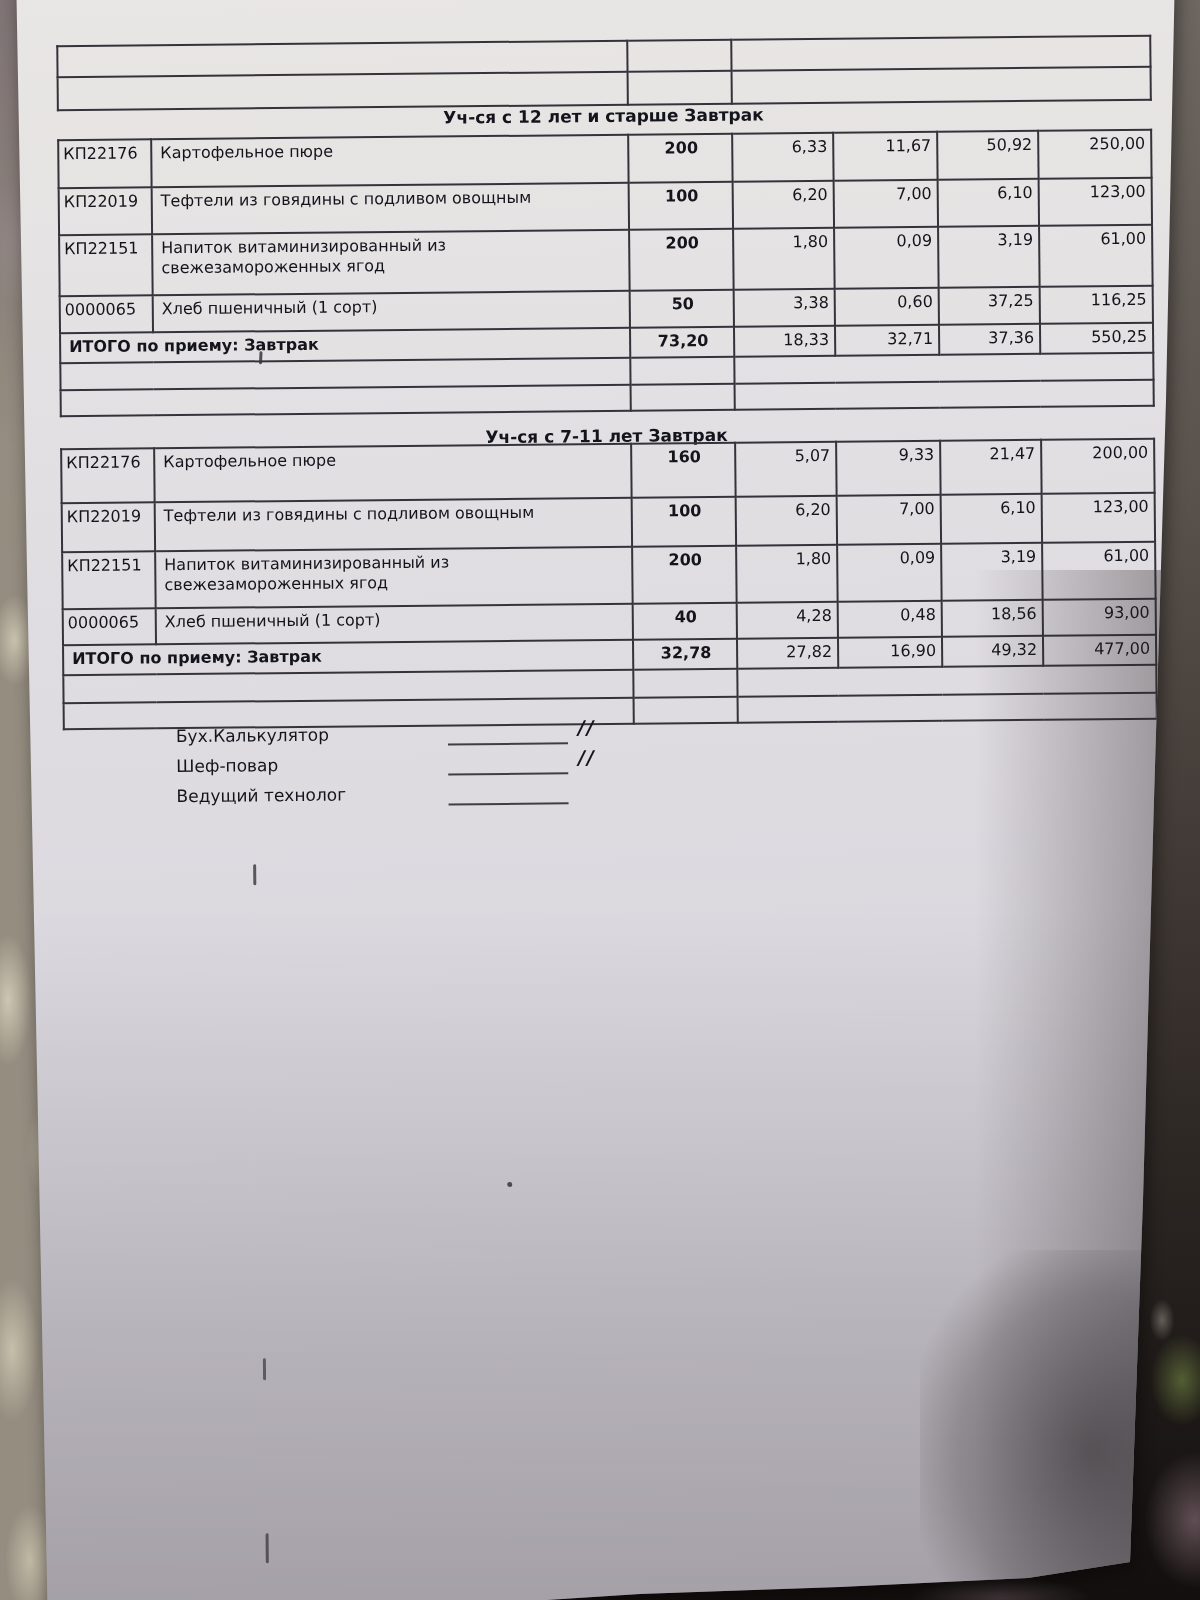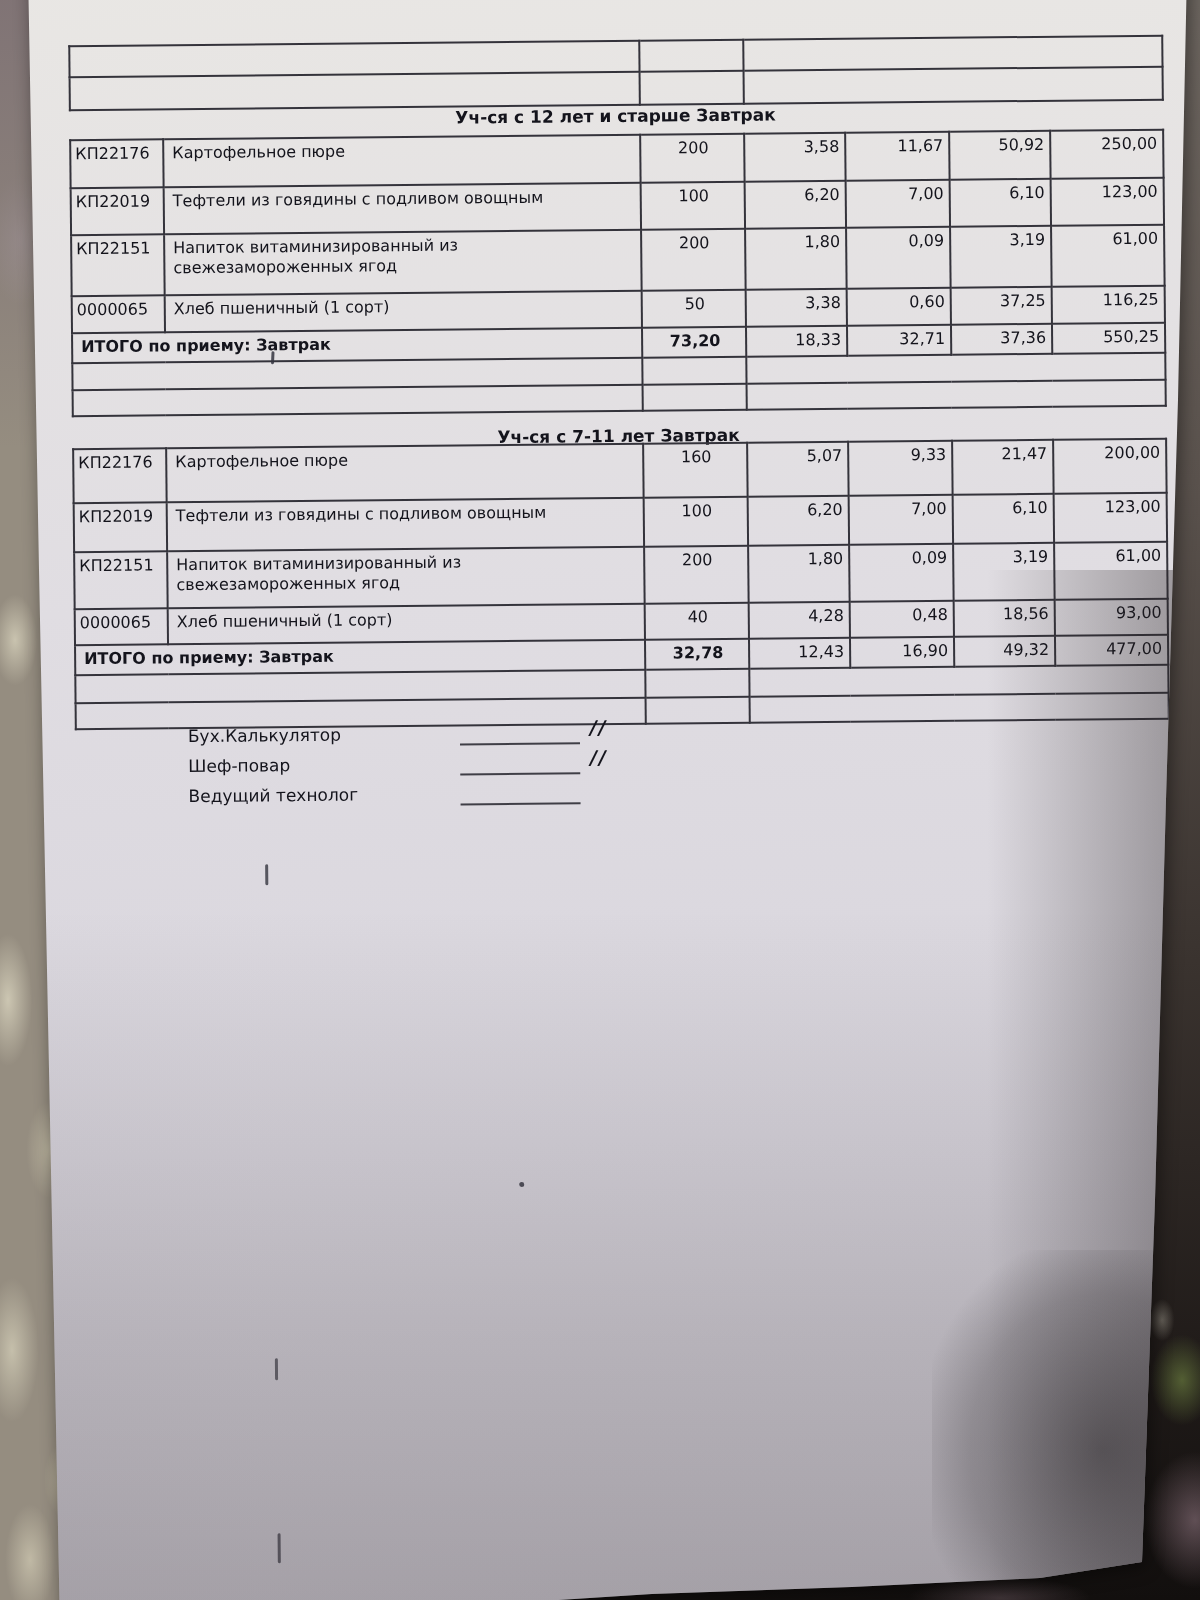--- a/index.html
+++ b/index.html
@@ -37,7 +37,7 @@
       radial-gradient(ellipse 40px 90px at 30px 1560px, #c0b9a5, transparent 62%);
   }
   
-  #paper-wrap{position:absolute;inset:0;filter:drop-shadow(3px 4px 9px rgba(0,0,0,.45));margin-left:12px;}
+  #paper-wrap{position:absolute;inset:0;filter:drop-shadow(3px 4px 9px rgba(0,0,0,.45));}
   #paper{
     position:absolute;left:0;top:-30px;width:1200px;height:1660px;
     background:linear-gradient(178deg,#e9e7e4 0%,#e0dde2 38%,#d8d5dd 70%,#ccc9d1 100%);

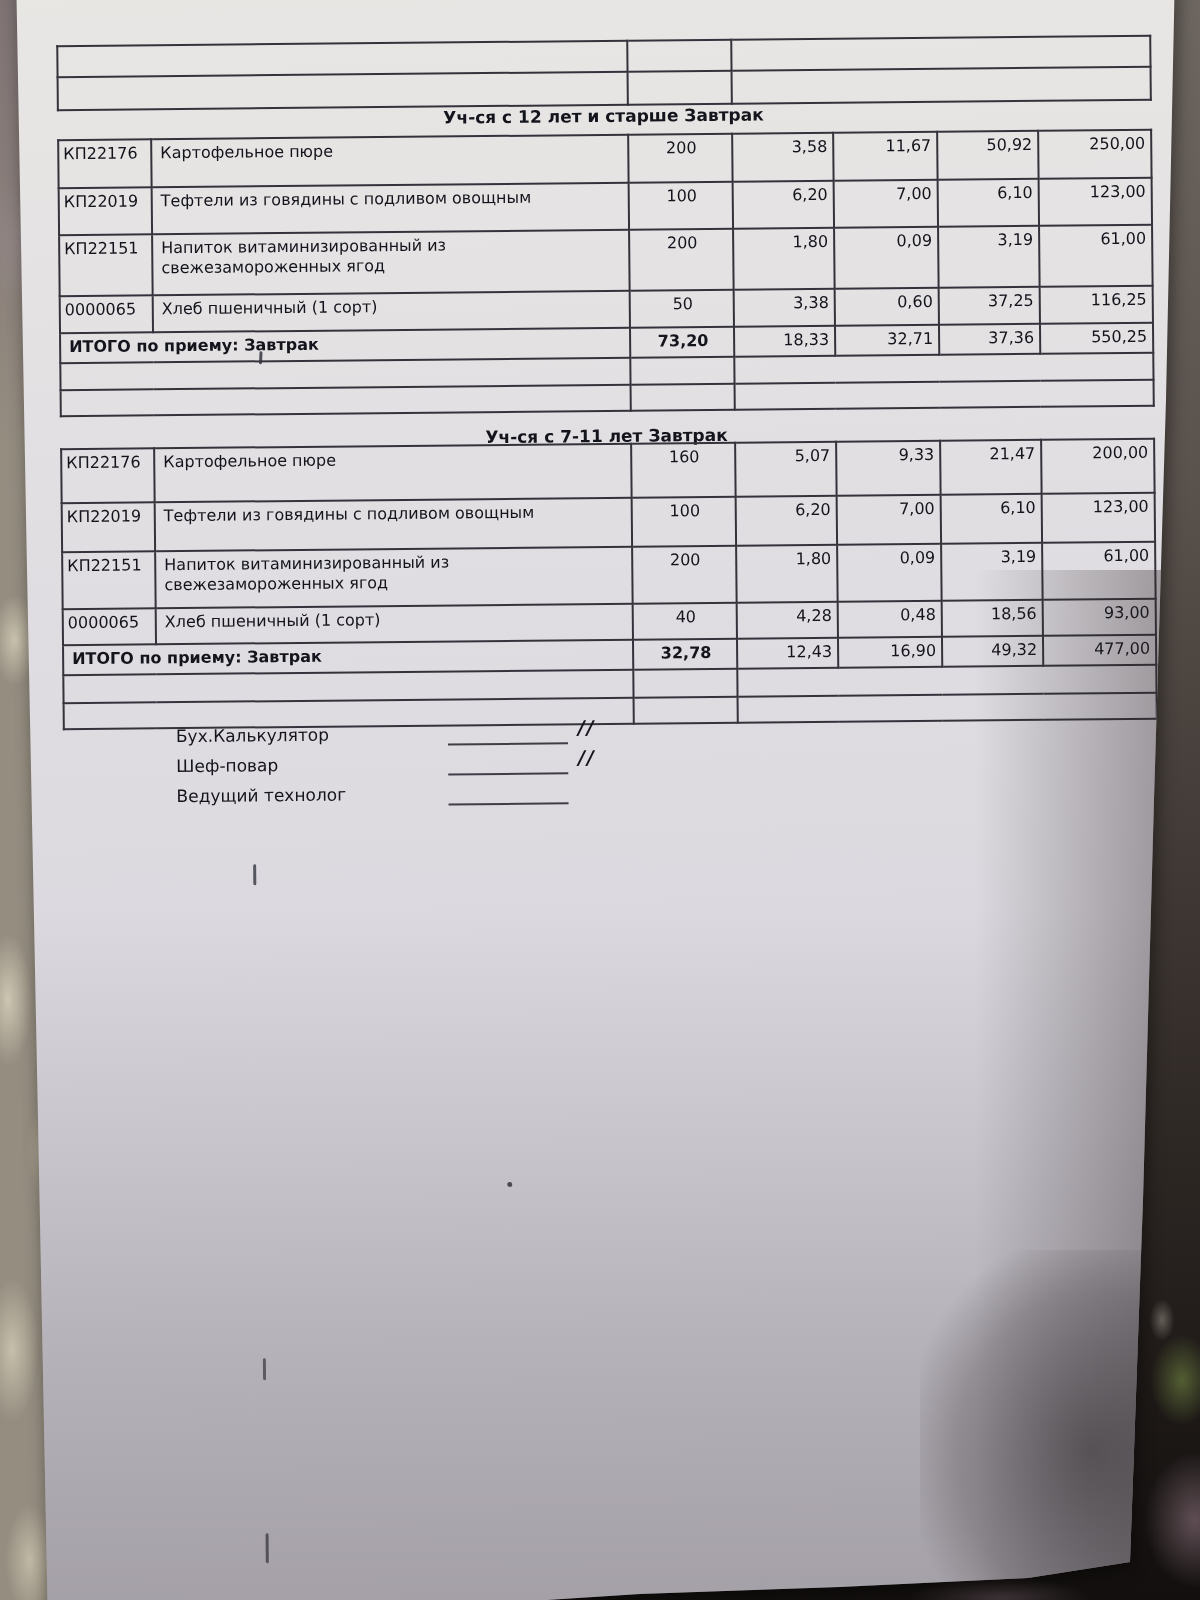--- a/index.html
+++ b/index.html
@@ -67,7 +67,7 @@
   .doc-table td{border:2px solid #34333b;vertical-align:top;padding:3px 6px 2px 8px;overflow:hidden;}
   .doc-table td.c-code{padding-left:4px;}
   .doc-table td.c-name{white-space:pre-line;}
-  .doc-table td.c-qty{text-align:center;}
+  .doc-table td.c-qty{text-align:center;font-weight:bold;}
   .doc-table td.c-num{text-align:right;padding-right:5px;}
   .doc-table tr.total-row td{font-weight:bold;}
   .doc-table tr.total-row td.c-num{font-weight:normal;}

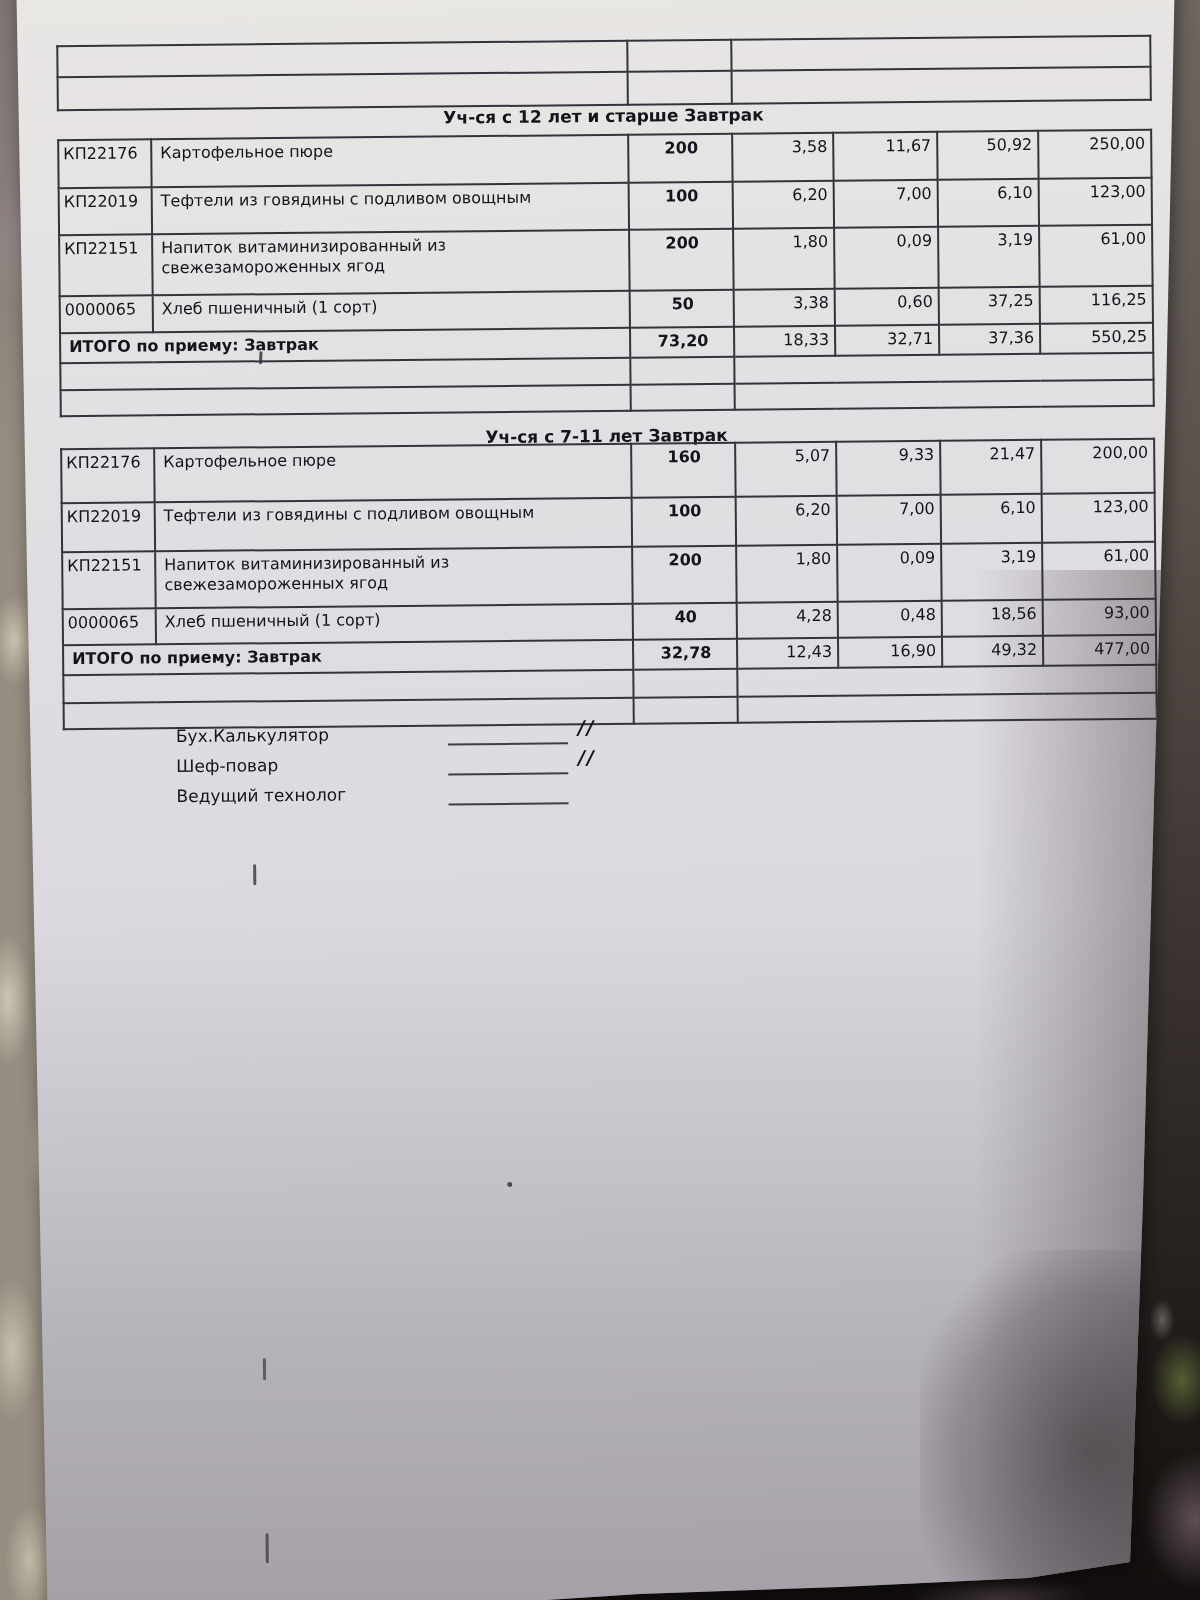--- a/index.html
+++ b/index.html
@@ -131,7 +131,7 @@
               <td class="c-code">КП22176</td>
               <td class="c-name">Картофельное пюре</td>
               <td class="c-qty">200</td>
-              <td class="c-num">3,58</td>
+              <td class="c-num">6,33</td>
               <td class="c-num">11,67</td>
               <td class="c-num">50,92</td>
               <td class="c-num">250,00</td>

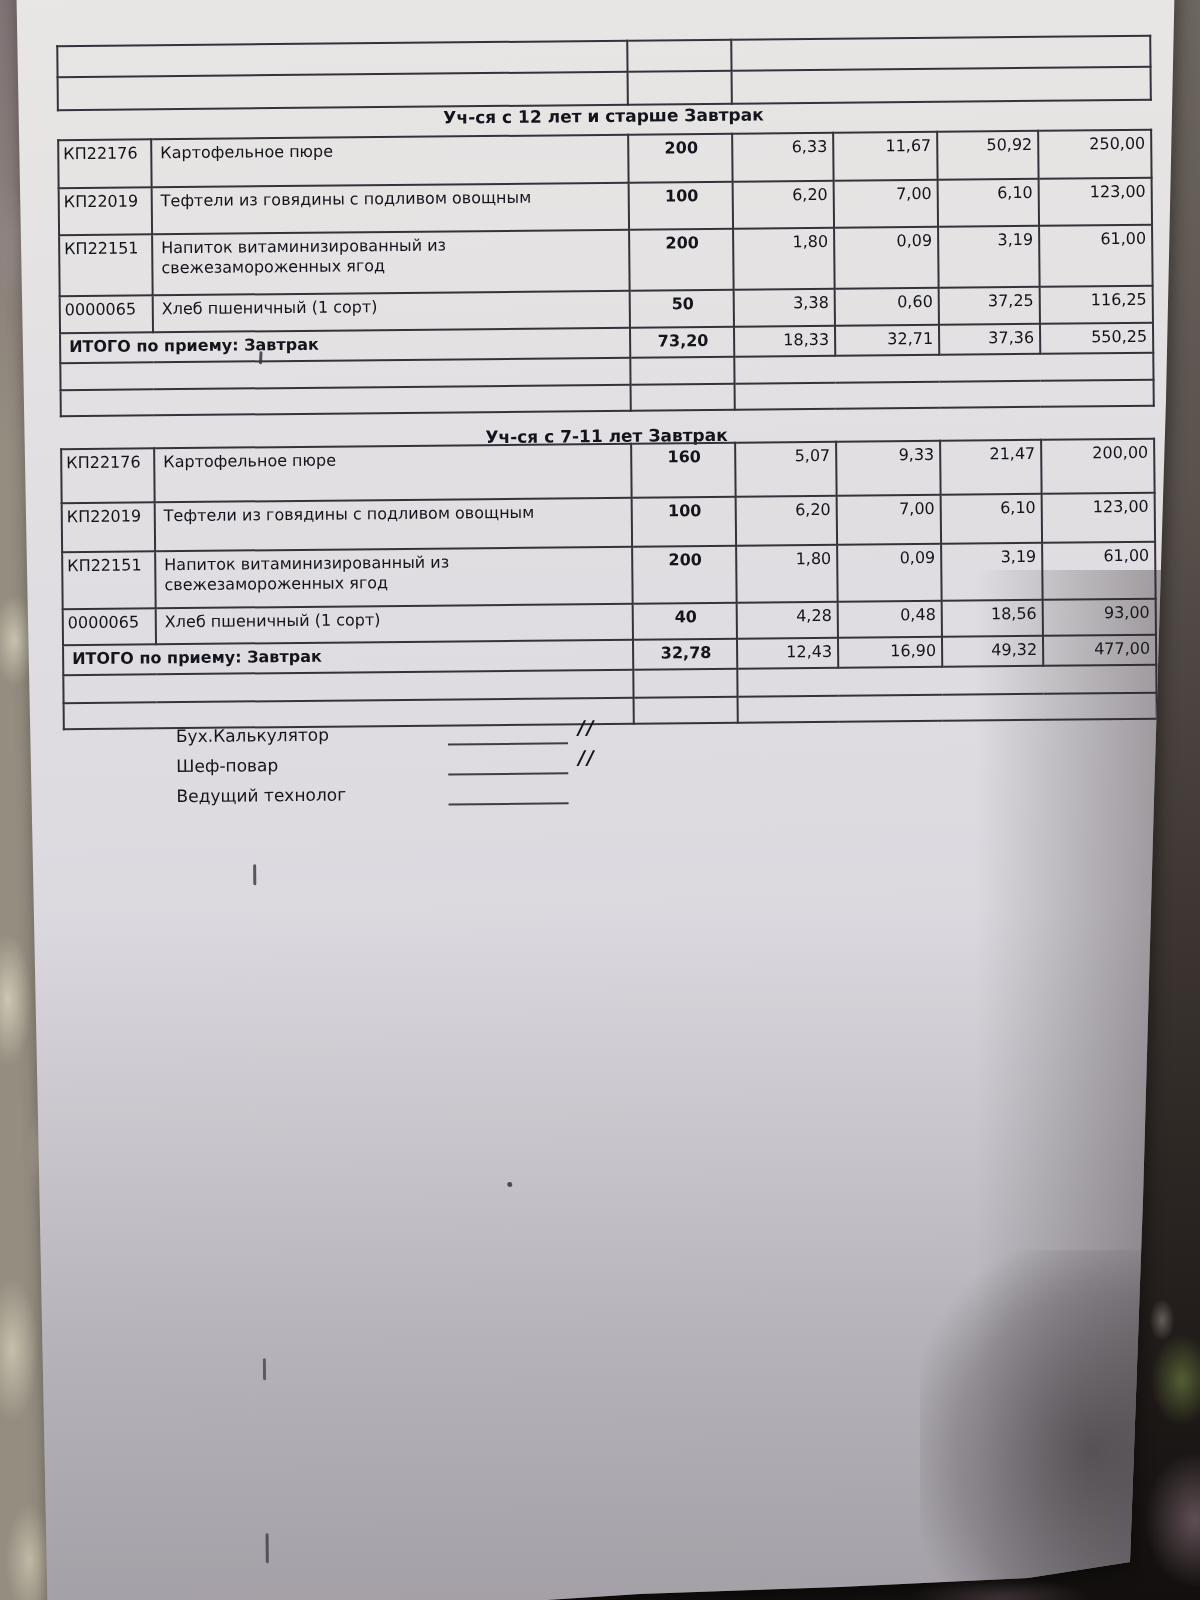--- a/index.html
+++ b/index.html
@@ -237,7 +237,7 @@
             <tr class="total-row" style="height: 30px;">
               <td class="c-total-label" colspan="2">ИТОГО по приему: Завтрак</td>
               <td class="c-qty">32,78</td>
-              <td class="c-num">12,43</td>
+              <td class="c-num">27,82</td>
               <td class="c-num">16,90</td>
               <td class="c-num">49,32</td>
               <td class="c-num">477,00</td>

